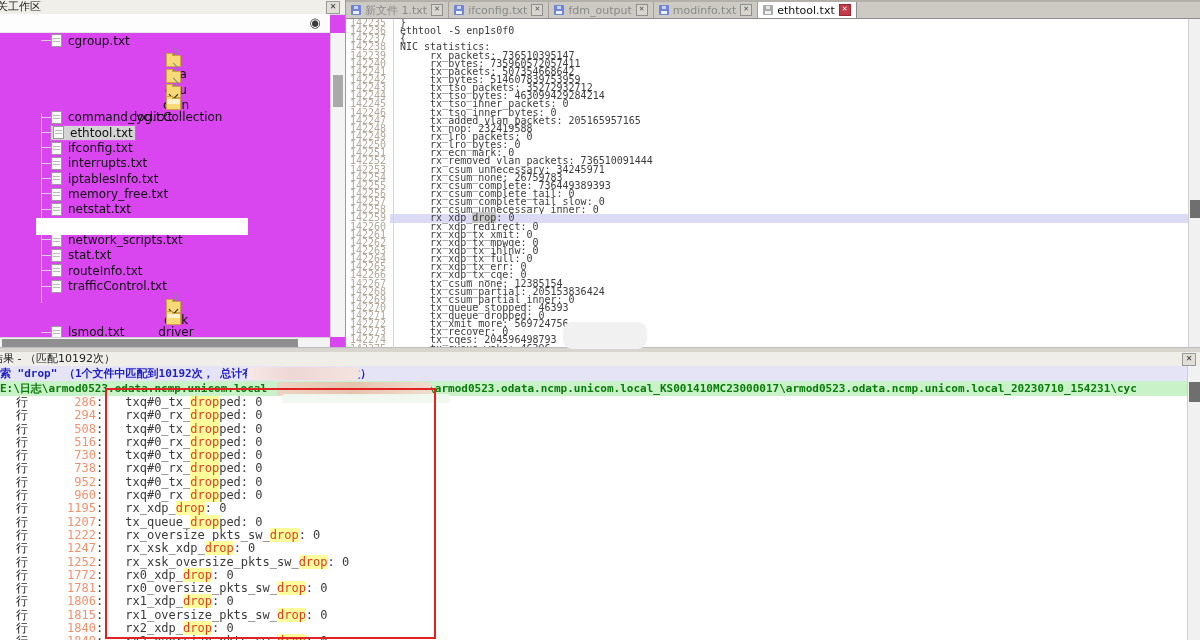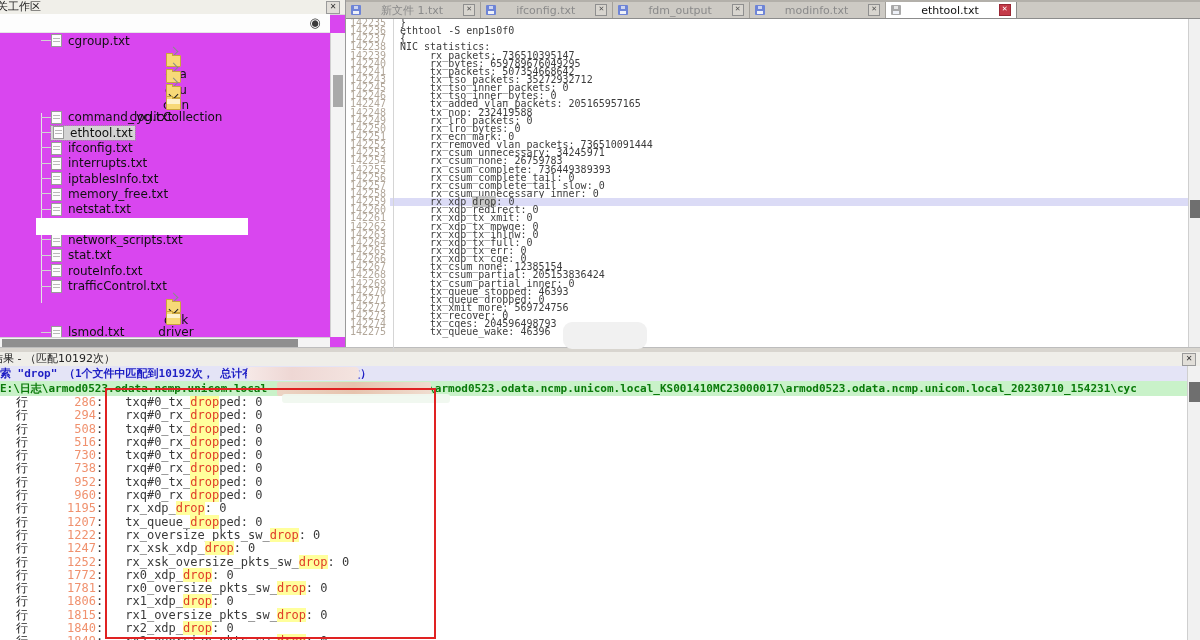--- a/index.html
+++ b/index.html
@@ -42,7 +42,7 @@
   
   #tabbar{position:absolute;left:346px;top:0;right:0;height:18px;background:#cdcac4;border-bottom:1px solid #8c8c8c;
           box-shadow:inset 0 2px 0 #b3b0aa;display:flex;align-items:flex-end;}
-  .tab{height:16px;display:flex;align-items:center;gap:20px;padding:0 5px;border-right:1px solid #a3a09a;
+  .tab{height:16px;display:flex;align-items:center;gap:4px;padding:0 5px;border-right:1px solid #a3a09a;
        font-size:11px;color:#8a8a8a;background:#cdcac4;white-space:nowrap;}
   .tab.active{background:#fff;color:#111;border-right:1px solid #8c8c8c;}
   .floppy{width:10px;height:10px;background:#6e84d6;border-radius:1px;position:relative;flex:0 0 auto;}

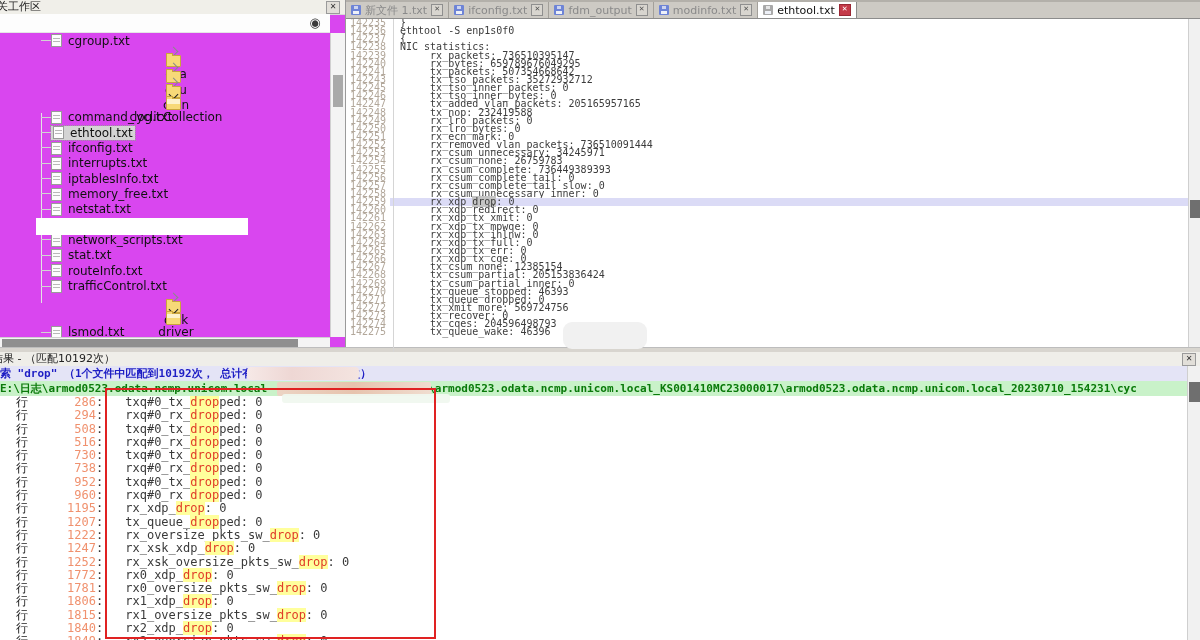--- a/index.html
+++ b/index.html
@@ -244,7 +244,7 @@
       <div class="eline"><span class="ln">142237</span><span class="code">{</span></div>
       <div class="eline"><span class="ln">142238</span><span class="code">NIC statistics:</span></div>
       <div class="eline"><span class="ln">142239</span><span class="code">     rx_packets: 736510395147</span></div>
-      <div class="eline"><span class="ln">142240</span><span class="code">     rx_bytes: 659789676049295</span></div>
+      <div class="eline"><span class="ln">142240</span><span class="code">     rx_bytes: 735960572057411</span></div>
       <div class="eline"><span class="ln">142241</span><span class="code">     tx_packets: 507354668642</span></div>
       <div class="eline"><span class="ln">142243</span><span class="code">     tx_tso_packets: 35272932712</span></div>
       <div class="eline"><span class="ln">142245</span><span class="code">     tx_tso_inner_packets: 0</span></div>

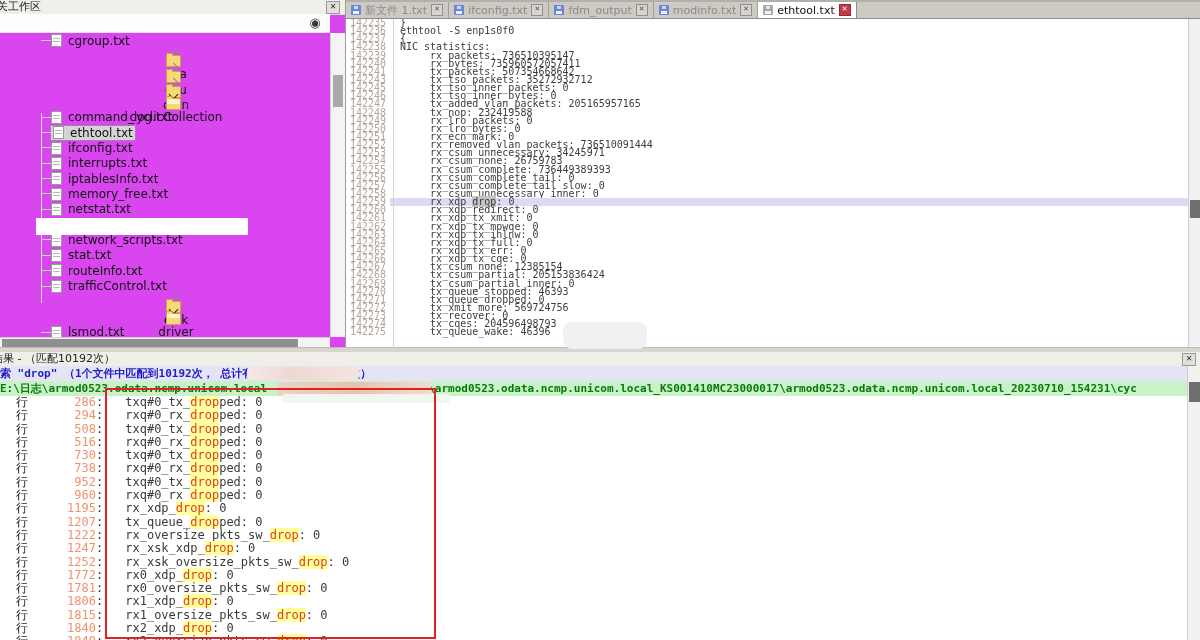--- a/index.html
+++ b/index.html
@@ -246,6 +246,7 @@
       <div class="eline"><span class="ln">142239</span><span class="code">     rx_packets: 736510395147</span></div>
       <div class="eline"><span class="ln">142240</span><span class="code">     rx_bytes: 735960572057411</span></div>
       <div class="eline"><span class="ln">142241</span><span class="code">     tx_packets: 507354668642</span></div>
+      <div class="eline"><span class="ln">142242</span><span class="code">     tx_bytes: 514607839753959</span></div>
       <div class="eline"><span class="ln">142243</span><span class="code">     tx_tso_packets: 35272932712</span></div>
       <div class="eline"><span class="ln">142245</span><span class="code">     tx_tso_inner_packets: 0</span></div>
       <div class="eline"><span class="ln">142246</span><span class="code">     tx_tso_inner_bytes: 0</span></div>

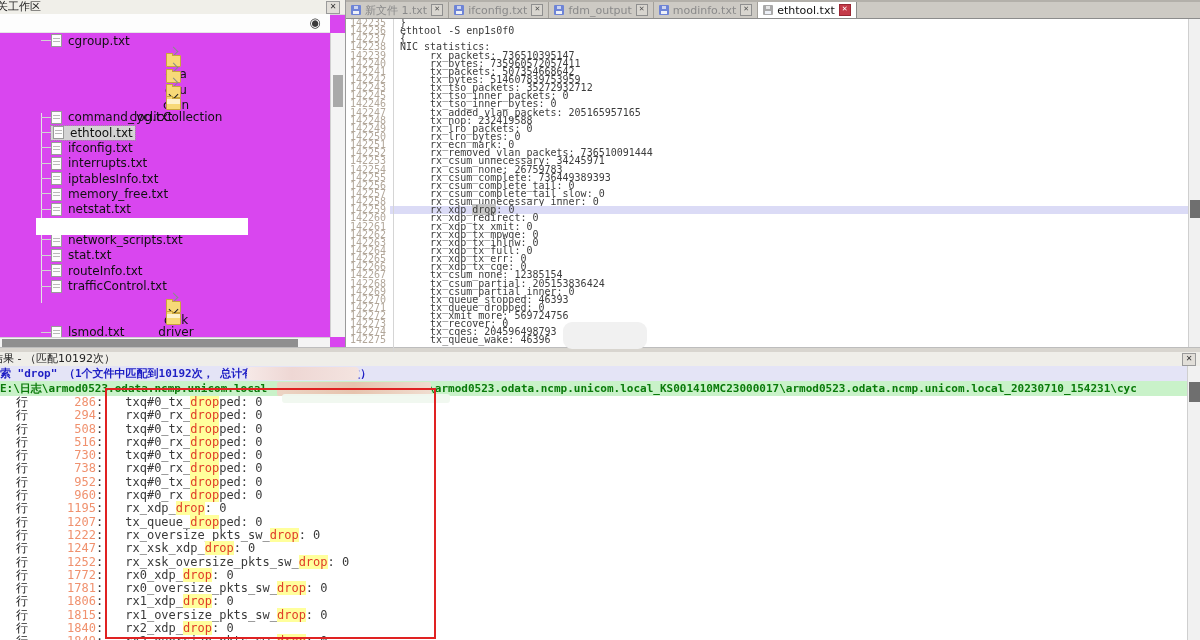--- a/index.html
+++ b/index.html
@@ -248,6 +248,7 @@
       <div class="eline"><span class="ln">142241</span><span class="code">     tx_packets: 507354668642</span></div>
       <div class="eline"><span class="ln">142242</span><span class="code">     tx_bytes: 514607839753959</span></div>
       <div class="eline"><span class="ln">142243</span><span class="code">     tx_tso_packets: 35272932712</span></div>
+      <div class="eline"><span class="ln">142244</span><span class="code">     tx_tso_bytes: 463099429284214</span></div>
       <div class="eline"><span class="ln">142245</span><span class="code">     tx_tso_inner_packets: 0</span></div>
       <div class="eline"><span class="ln">142246</span><span class="code">     tx_tso_inner_bytes: 0</span></div>
       <div class="eline"><span class="ln">142247</span><span class="code">     tx_added_vlan_packets: 205165957165</span></div>

